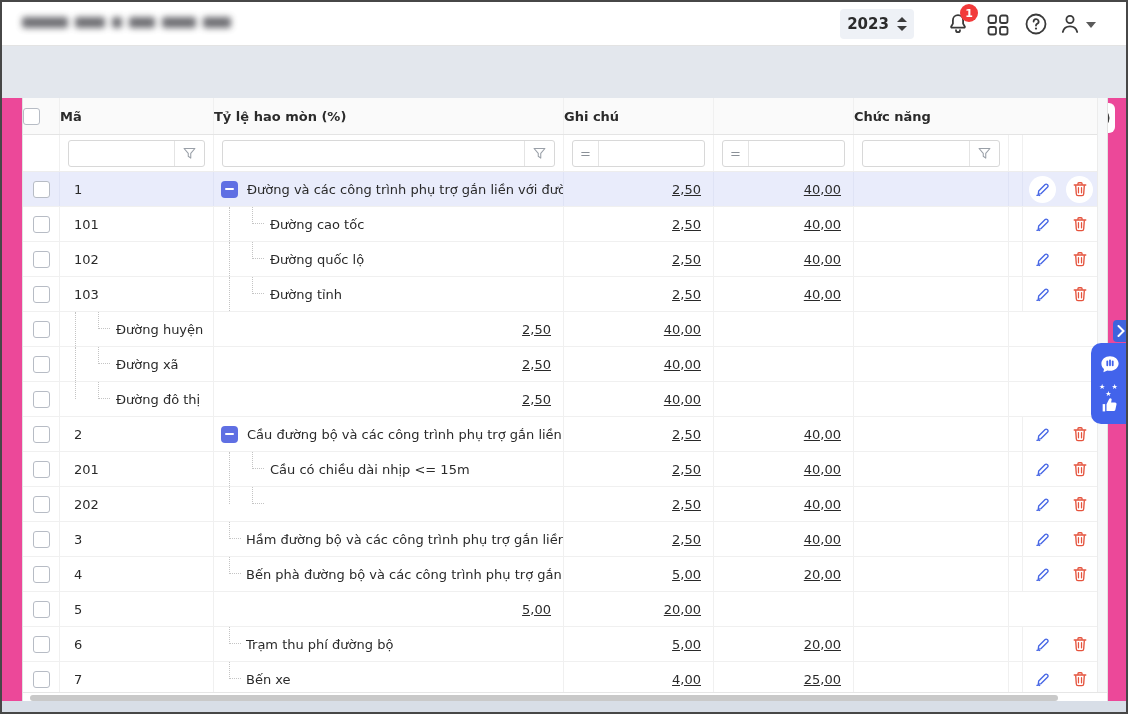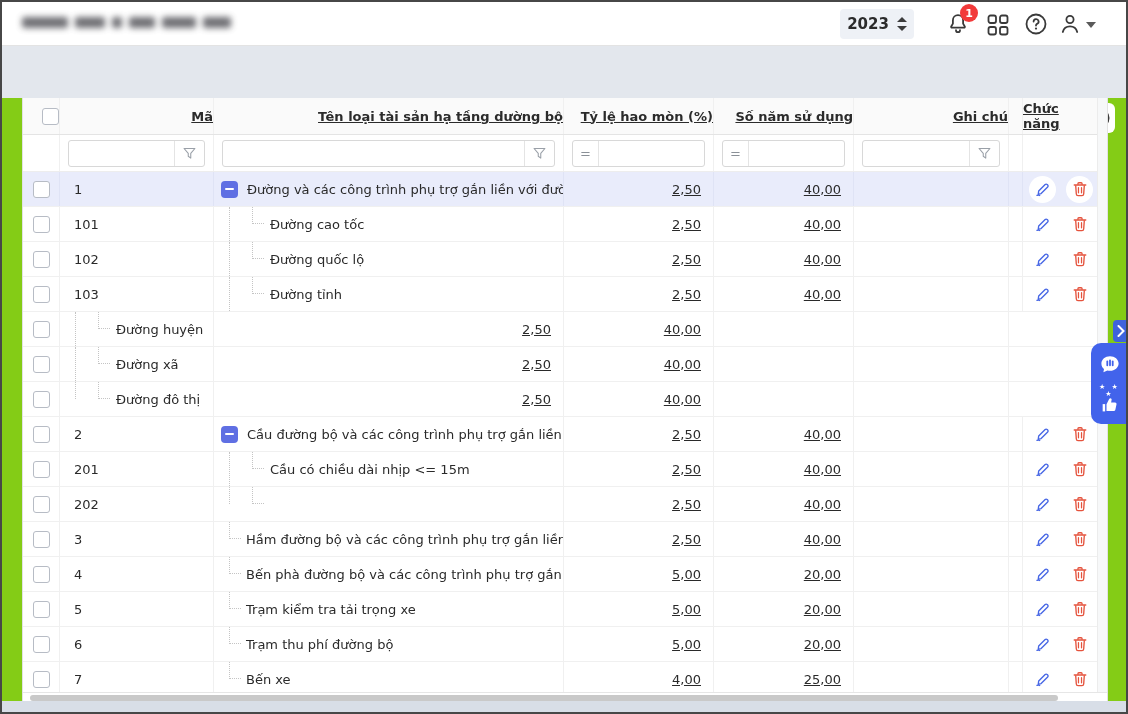--- a/index.html
+++ b/index.html
@@ -4,7 +4,7 @@
 <style>
   html,body{margin:0;padding:0;background:#9aa0a8;}
   *{box-sizing:border-box;font-family:"DejaVu Sans","Liberation Sans",sans-serif;}
-  .window{position:relative;width:1128px;height:714px;border:2px solid #474747;background:#84cc16;overflow:hidden;}
+  .window{position:relative;width:1128px;height:714px;border:2px solid #474747;background:#ec4899;overflow:hidden;}
 
   
   .topbar{position:absolute;left:0;top:0;width:100%;height:44px;background:#ffffff;border-bottom:1px solid #e3e3e3;}

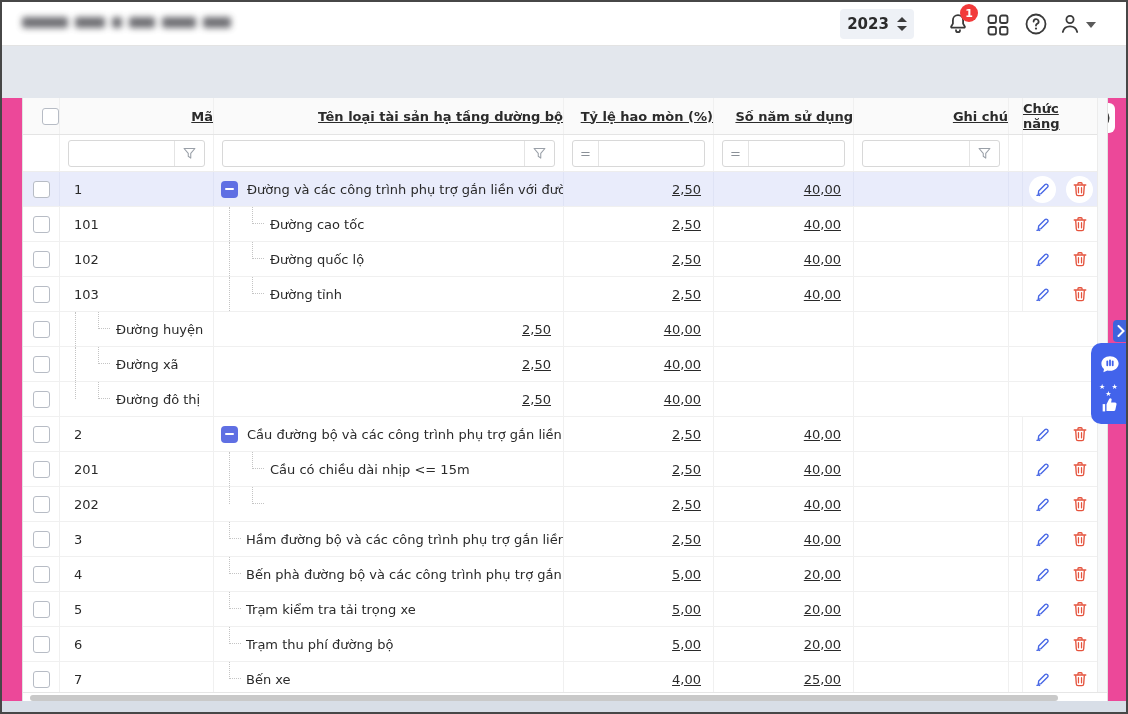--- a/index.html
+++ b/index.html
@@ -45,7 +45,7 @@
   .tfilter{height:37px;border-bottom:1px solid #ededed;}
   .cell{display:flex;align-items:center;border-right:1px solid #f0f0f0;font-size:13px;color:#2a2a2a;overflow:hidden;position:relative;}
   .cell:last-child{border-right:none;}
-  .thead .cell{justify-content:flex-end;font-weight:bold;color:#2b2b2b;text-decoration:underline;}
+  .thead .cell{justify-content:flex-start;font-weight:bold;color:#2b2b2b;}
   .c-check{justify-content:center;}
   .checkbox{width:17px;height:17px;border:1.5px solid #b7bcc5;border-radius:3px;background:#fff;cursor:pointer;}
   .c-code{padding-left:14px;}

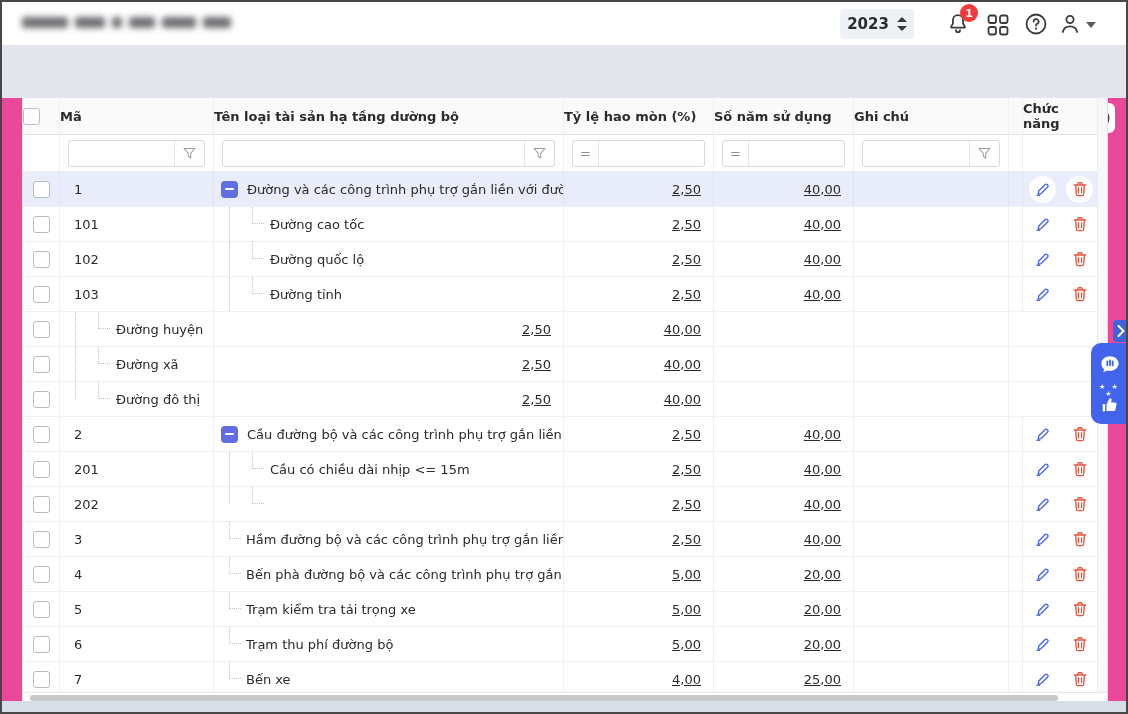--- a/index.html
+++ b/index.html
@@ -188,9 +188,6 @@
             <span>Mã</span>
           </div>
         <div class="cell">
-            <span>Tên loại tài sản hạ tầng dường bộ</span>
-          </div>
-        <div class="cell">
             <span>Tỷ lệ hao mòn (%)</span>
           </div>
         <div class="cell">

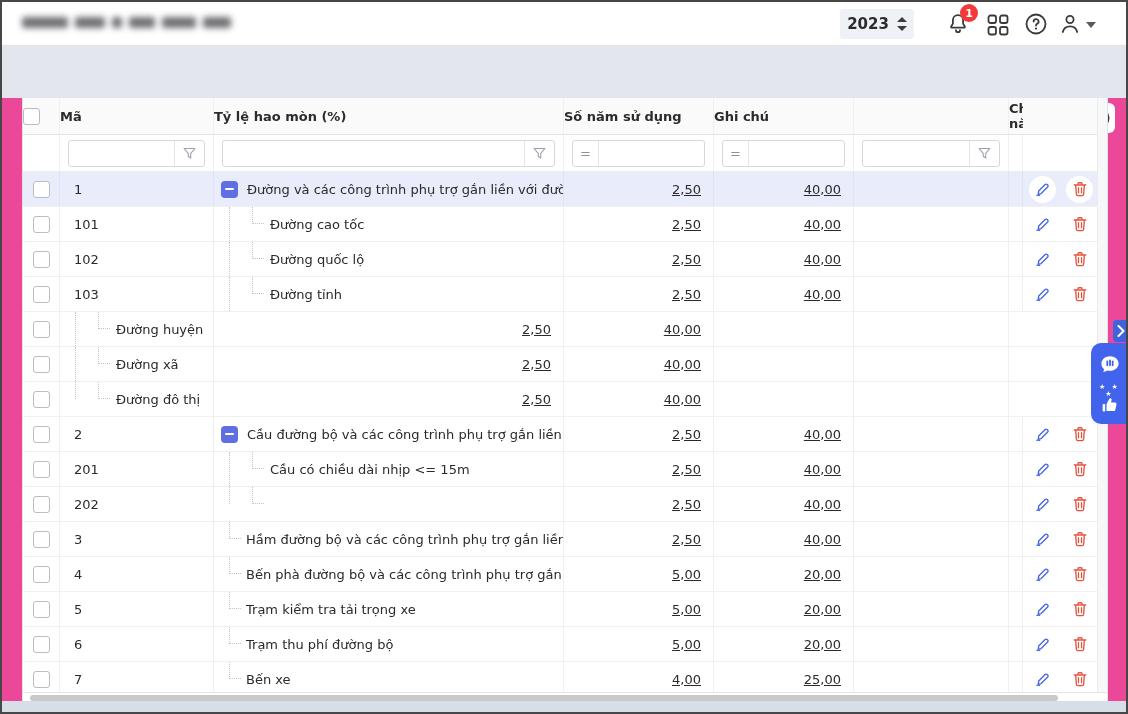--- a/index.html
+++ b/index.html
@@ -191,9 +191,6 @@
             <span>Tỷ lệ hao mòn (%)</span>
           </div>
         <div class="cell">
-            <span>Số năm sử dụng</span>
-          </div>
-        <div class="cell">
             <span>Ghi chú</span>
           </div>
         <div class="cell"></div>

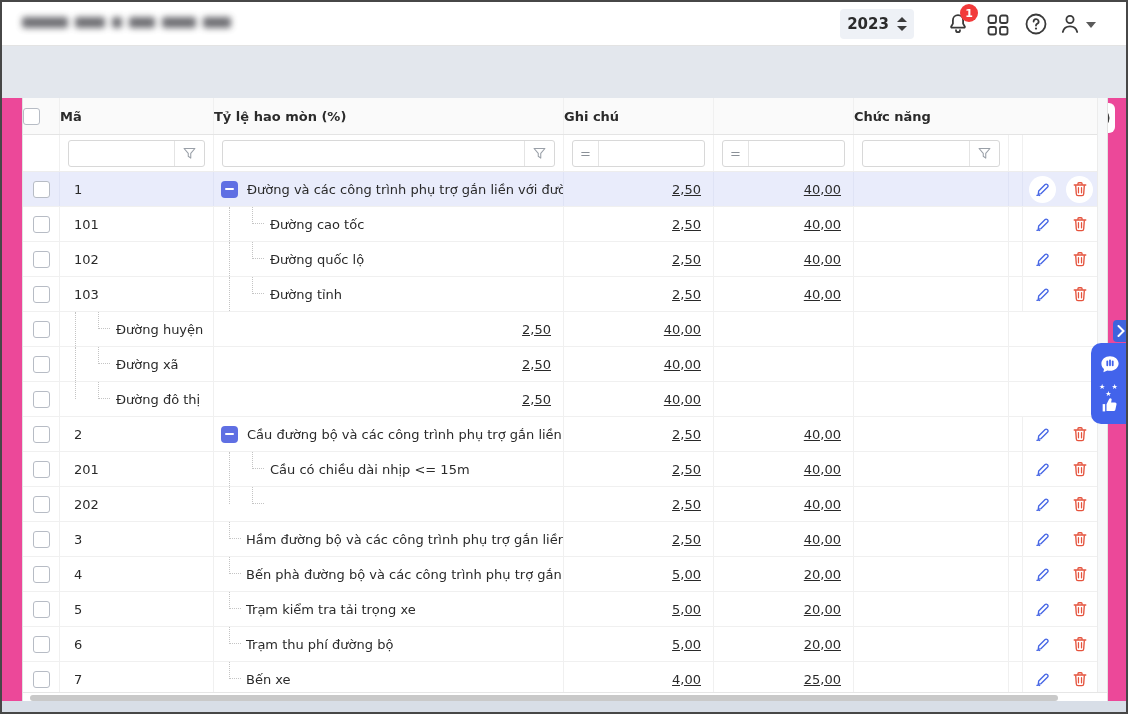--- a/index.html
+++ b/index.html
@@ -727,12 +727,6 @@
     <div class="cell c-code">
               <span>5</span>
             </div>
-    <div class="cell c-name">
-
-      <span class="guide-l"></span>
-
-      <span class="name-text">Trạm kiểm tra tải trọng xe</span>
-    </div>
     <div class="cell c-num">
               <span>5,00</span>
             </div>

